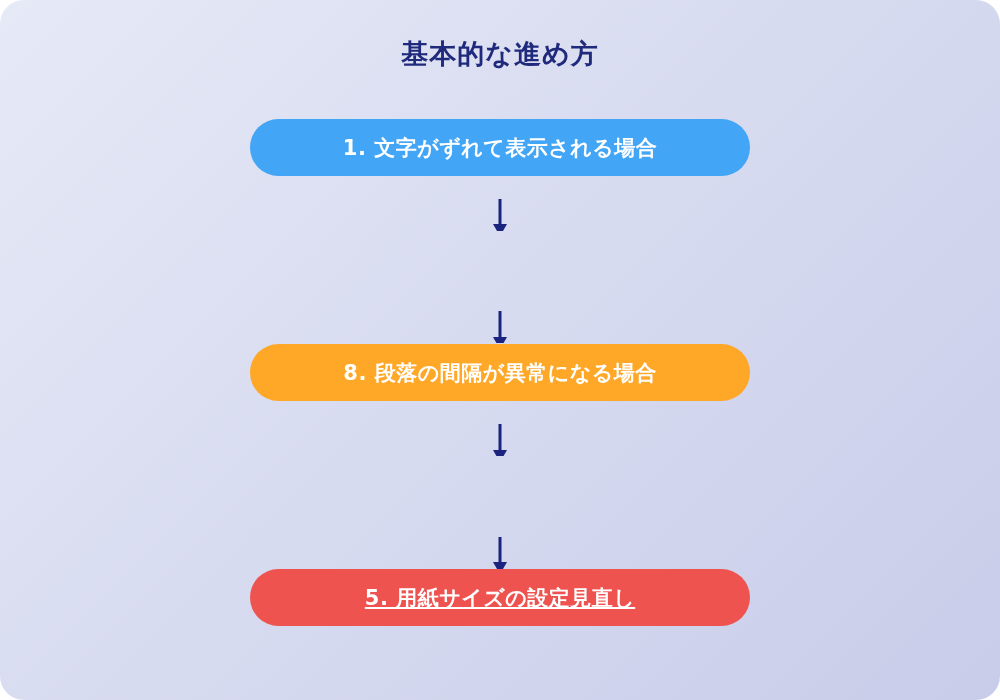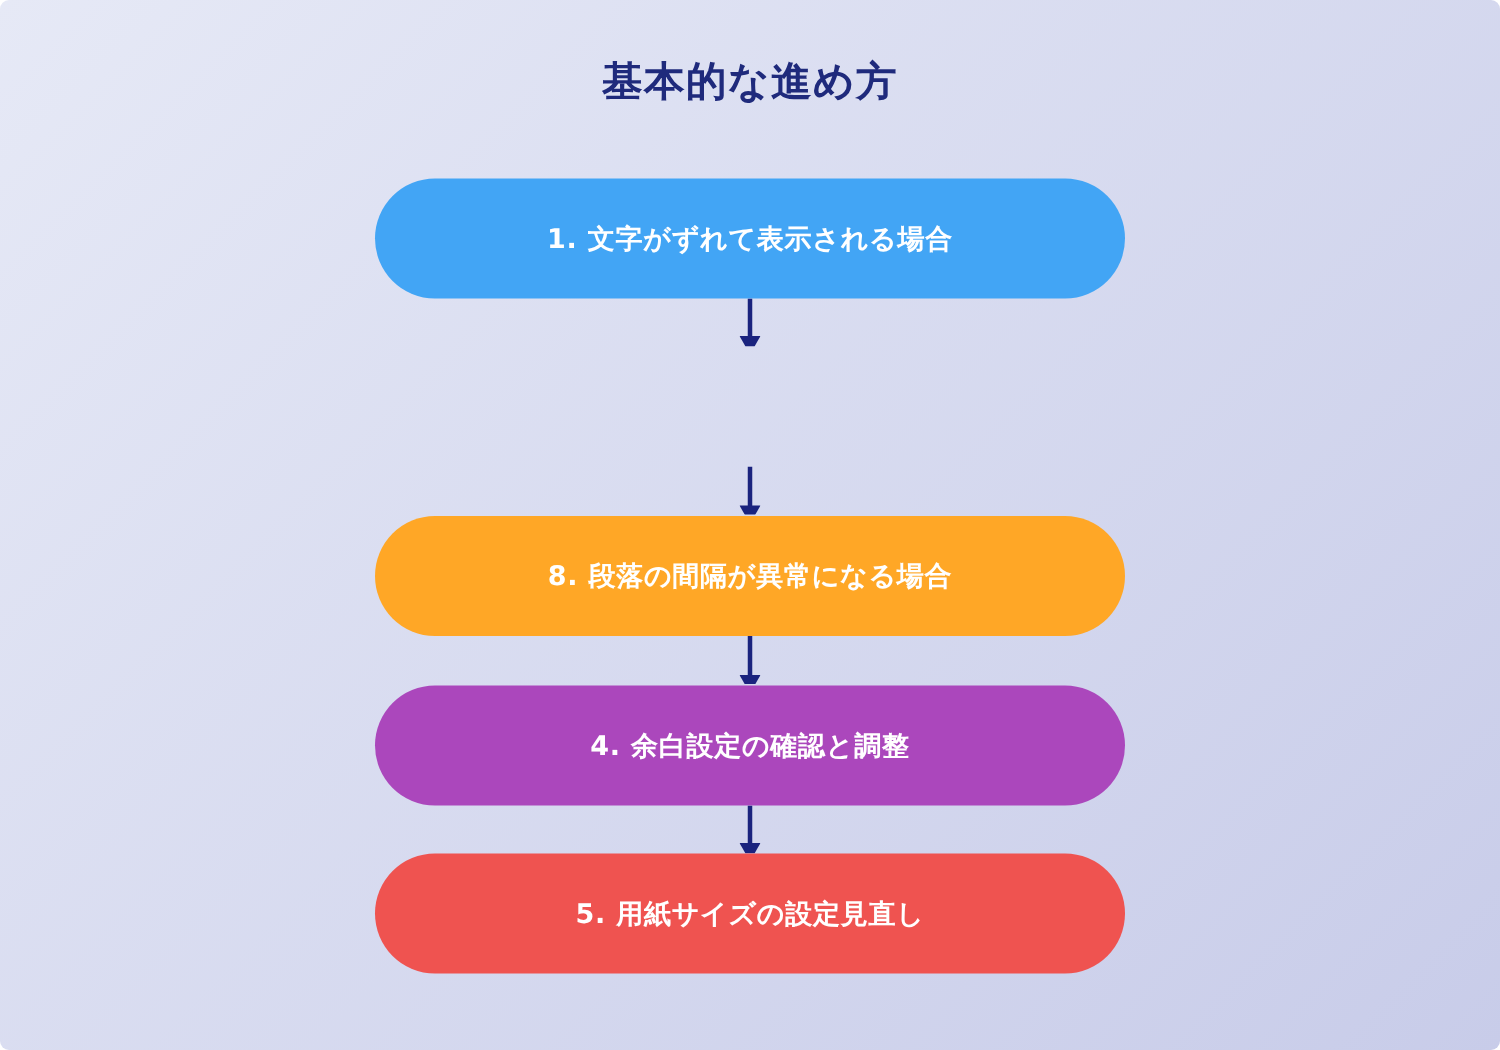--- a/index.html
+++ b/index.html
@@ -6,7 +6,7 @@
   body { width:1000px; height:700px; overflow:hidden; font-family:"DejaVu Sans", sans-serif; }
   .canvas {
     position:absolute; left:0; top:0; width:1000px; height:700px;
-    border-radius:6px;
+    border-radius:24px;
     background: linear-gradient(135deg, #e6e9f6 0%, #c8cce9 100%);
   }
   .title {

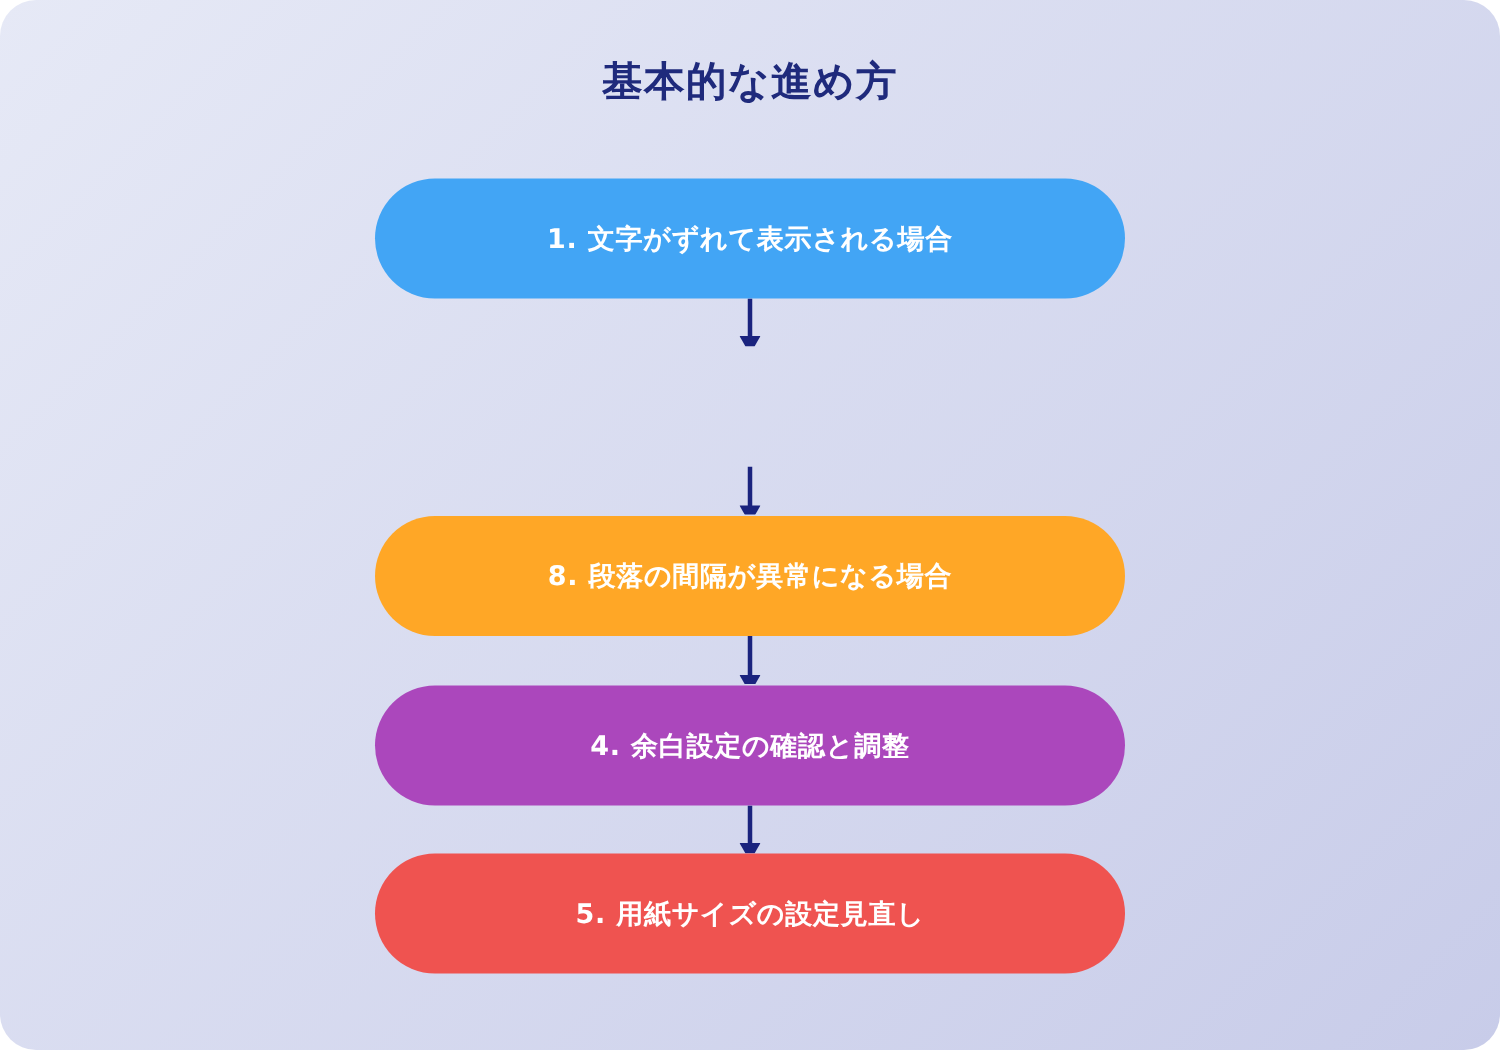--- a/index.html
+++ b/index.html
@@ -14,9 +14,9 @@
     font-size:27px; font-weight:bold; color:#1f2a7c; letter-spacing:1px;
   }
   .step {
-    position:absolute; left:250px; width:500px; height:80px; border-radius:40px;
+    position:absolute; left:250px; width:500px; height:57px; border-radius:40px;
     display:flex; align-items:center; justify-content:center;
-    color:#ffffff; font-weight:bold; font-size:18px; letter-spacing:0.5px;
+    color:#ffffff; font-weight:bold; font-size:21px; letter-spacing:0.5px;
   }
   .arrow { position:absolute; left:493px; width:14px; height:32px; }
 </style>

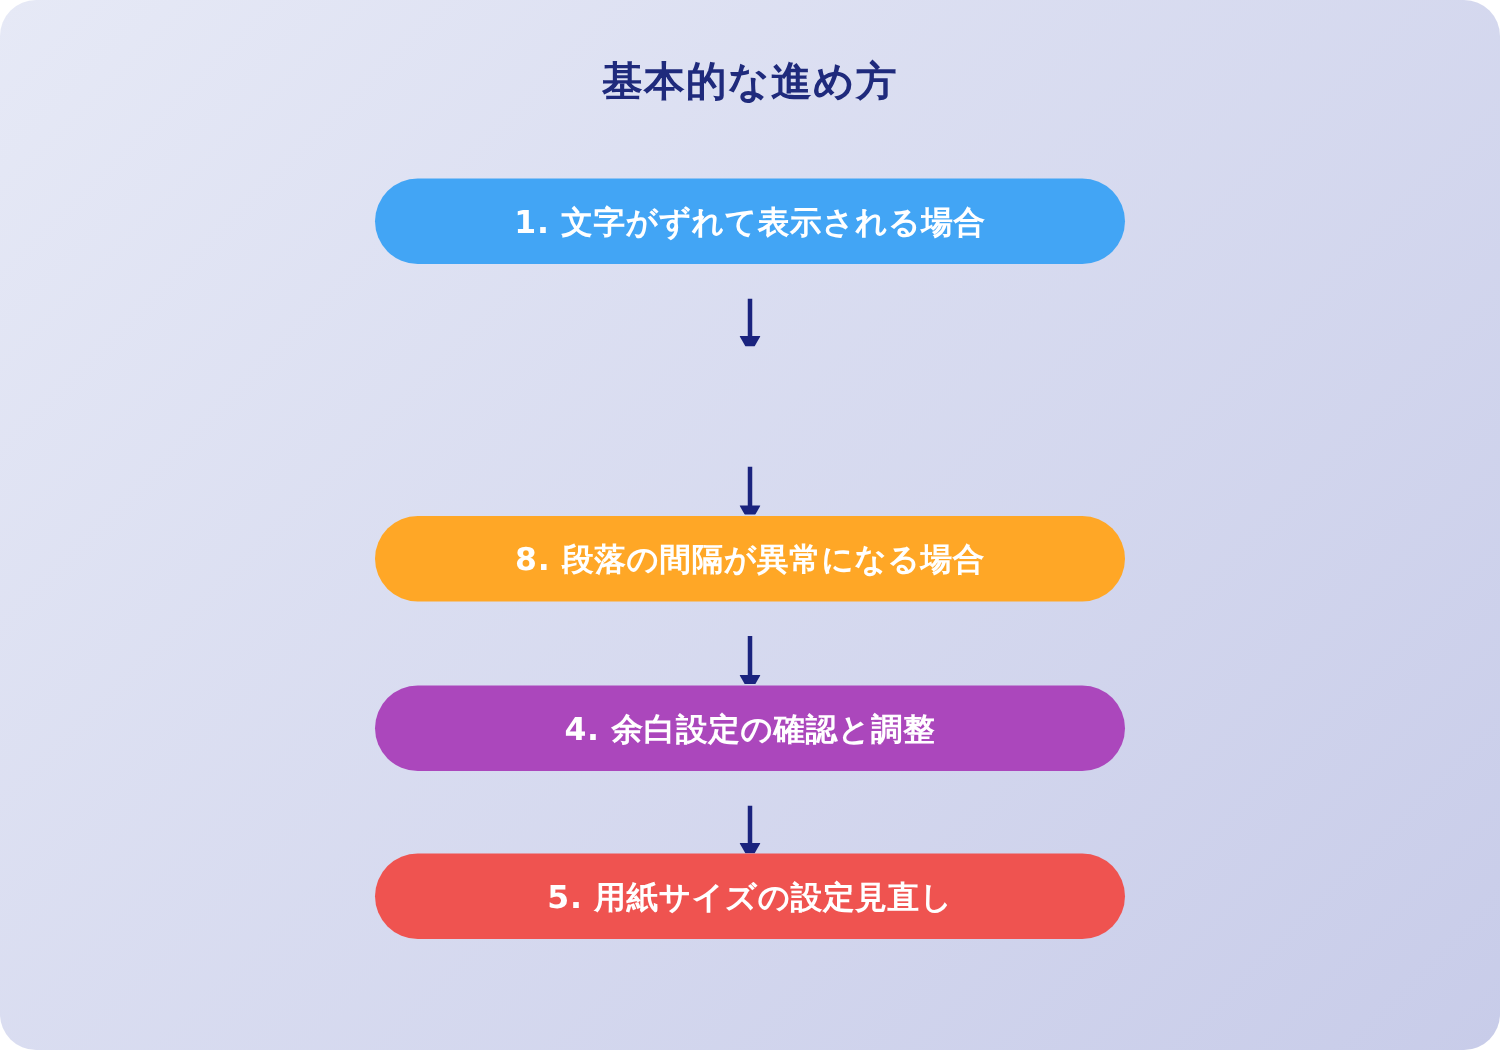--- a/index.html
+++ b/index.html
@@ -47,9 +47,6 @@
     <polygon points="0,26 14,26 10,33 4,33" fill="#1a237e"></polygon>
   </svg>
 
-  <div class="step" style="top:457px;background:#ab47bc;">
-    <span>4. 余白設定の確認と調整</span>
-  </div>
   <svg class="arrow" style="top:537px;" viewBox="0 0 14 32">
     <rect x="5.5" y="0" width="3" height="26" fill="#1a237e"></rect>
     <polygon points="0,25 14,25 10,32 4,32" fill="#1a237e"></polygon>

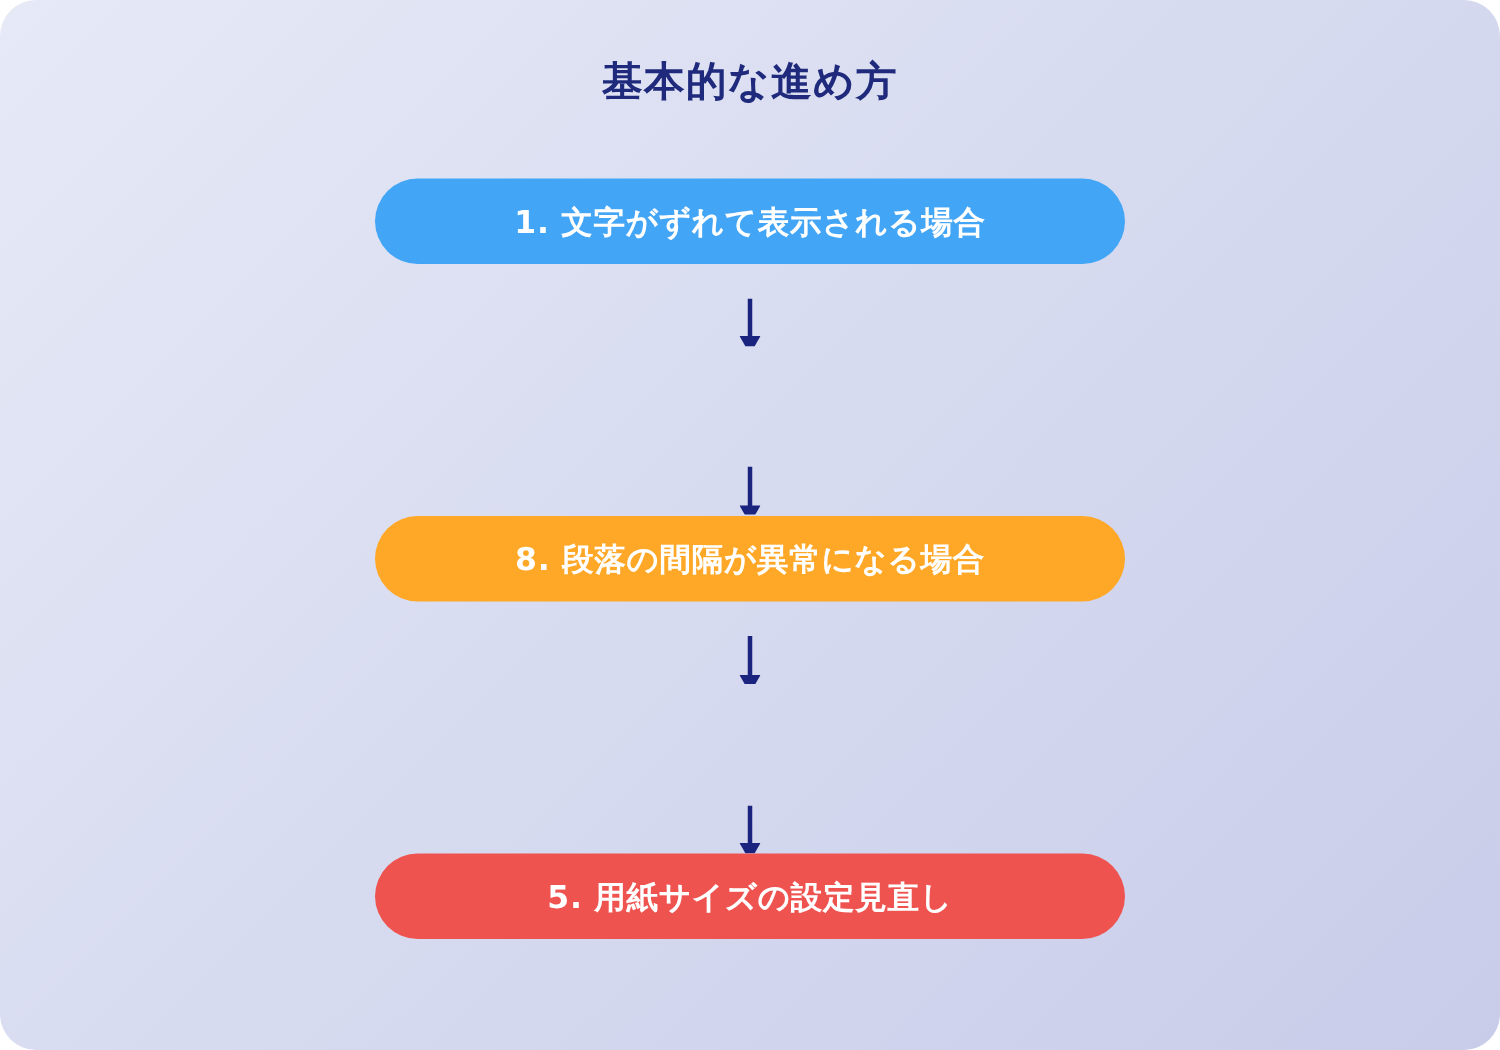--- a/index.html
+++ b/index.html
@@ -52,7 +52,7 @@
     <polygon points="0,25 14,25 10,32 4,32" fill="#1a237e"></polygon>
   </svg>
 
-  <div class="step" style="top:569px;background:#ef5350;">
+  <div class="step" style="top:569px;background:#ef5350;text-decoration:underline;">
     <span>5. 用紙サイズの設定見直し</span>
   </div>
 </div>

